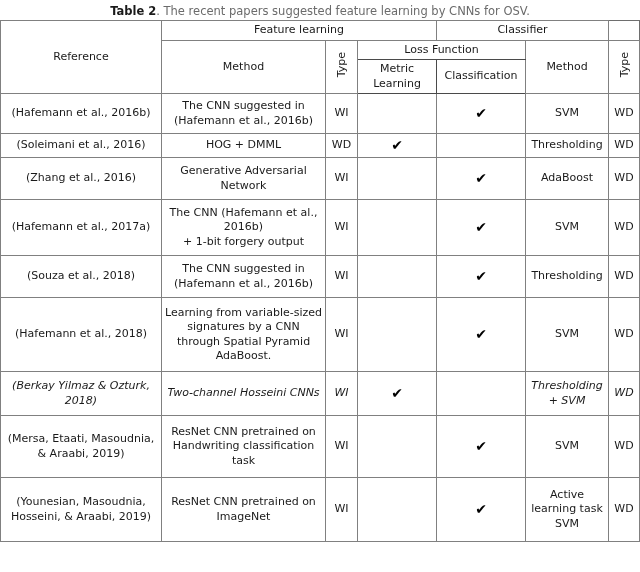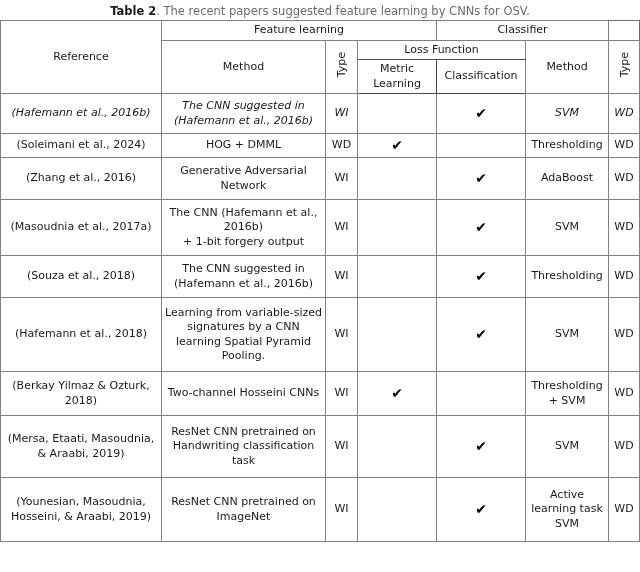--- a/index.html
+++ b/index.html
@@ -138,7 +138,7 @@
       </tr>
     </thead>
     <tbody id="tbody">
-        <tr style="height: 40px; font-style: italic;">
+        <tr style="height: 40px;">
           <td class="ref-cell">(Hafemann et al., 2016b)</td>
           <td>The CNN suggested in (Hafemann et al., 2016b)</td>
           <td>WI</td>

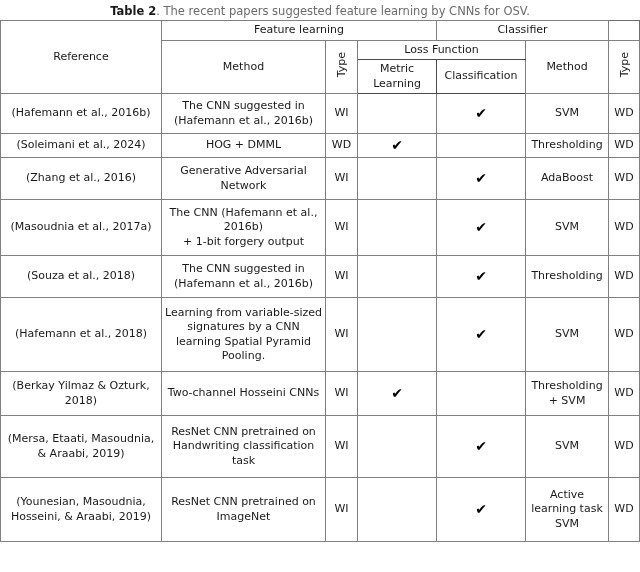--- a/index.html
+++ b/index.html
@@ -148,7 +148,7 @@
           <td>WD</td>
         </tr>
         <tr style="height: 24px;">
-          <td class="ref-cell">(Soleimani et al., 2024)</td>
+          <td class="ref-cell">(Soleimani et al., 2016)</td>
           <td>HOG + DMML</td>
           <td>WD</td>
           <td class="check">✔</td>

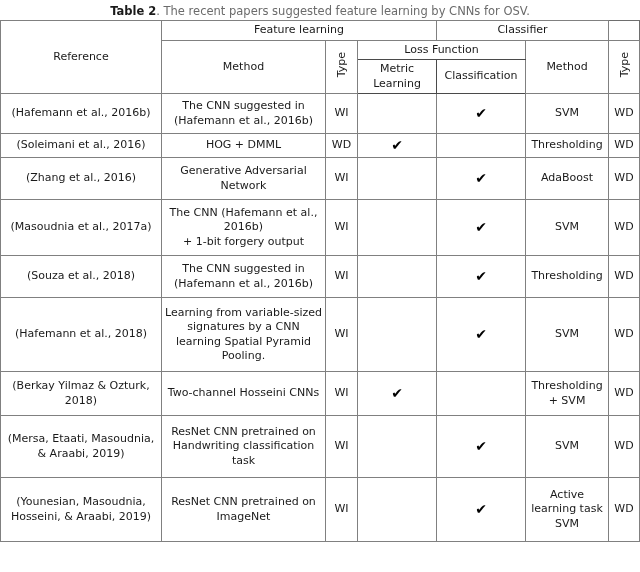--- a/index.html
+++ b/index.html
@@ -166,7 +166,7 @@
           <td>WD</td>
         </tr>
         <tr style="height: 56px;">
-          <td class="ref-cell">(Masoudnia et al., 2017a)</td>
+          <td class="ref-cell">(Hafemann et al., 2017a)</td>
           <td>The CNN (Hafemann et al., 2016b)<br>+ 1-bit forgery output</td>
           <td>WI</td>
           <td class="check"></td>

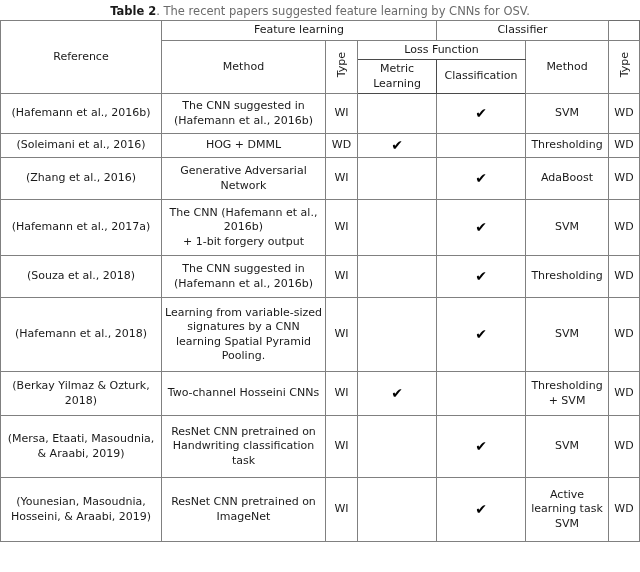--- a/index.html
+++ b/index.html
@@ -185,7 +185,7 @@
         </tr>
         <tr style="height: 74px;">
           <td class="ref-cell">(Hafemann et al., 2018)</td>
-          <td>Learning from variable-sized signatures by a CNN learning Spatial Pyramid Pooling.</td>
+          <td>Learning from variable-sized signatures by a CNN through Spatial Pyramid AdaBoost.</td>
           <td>WI</td>
           <td class="check"></td>
           <td class="check">✔</td>

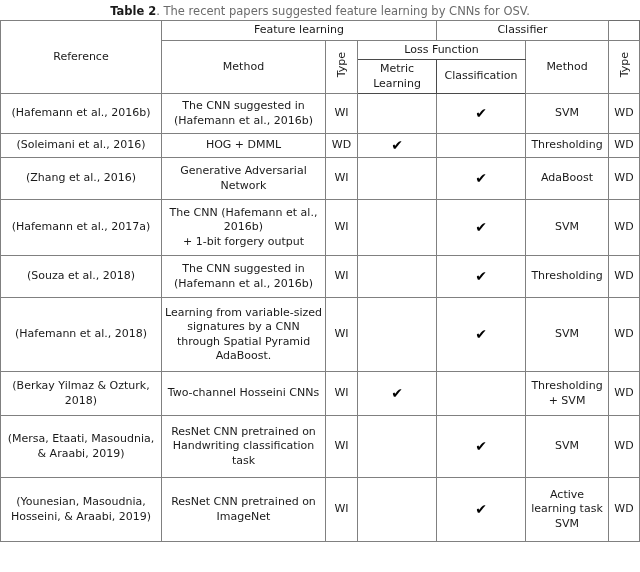--- a/index.html
+++ b/index.html
@@ -192,7 +192,7 @@
           <td>SVM</td>
           <td>WD</td>
         </tr>
-        <tr style="height: 44px;">
+        <tr style="height: 44px; font-style: italic;">
           <td class="ref-cell">(Berkay Yilmaz &amp; Ozturk, 2018)</td>
           <td>Two-channel Hosseini CNNs</td>
           <td>WI</td>

